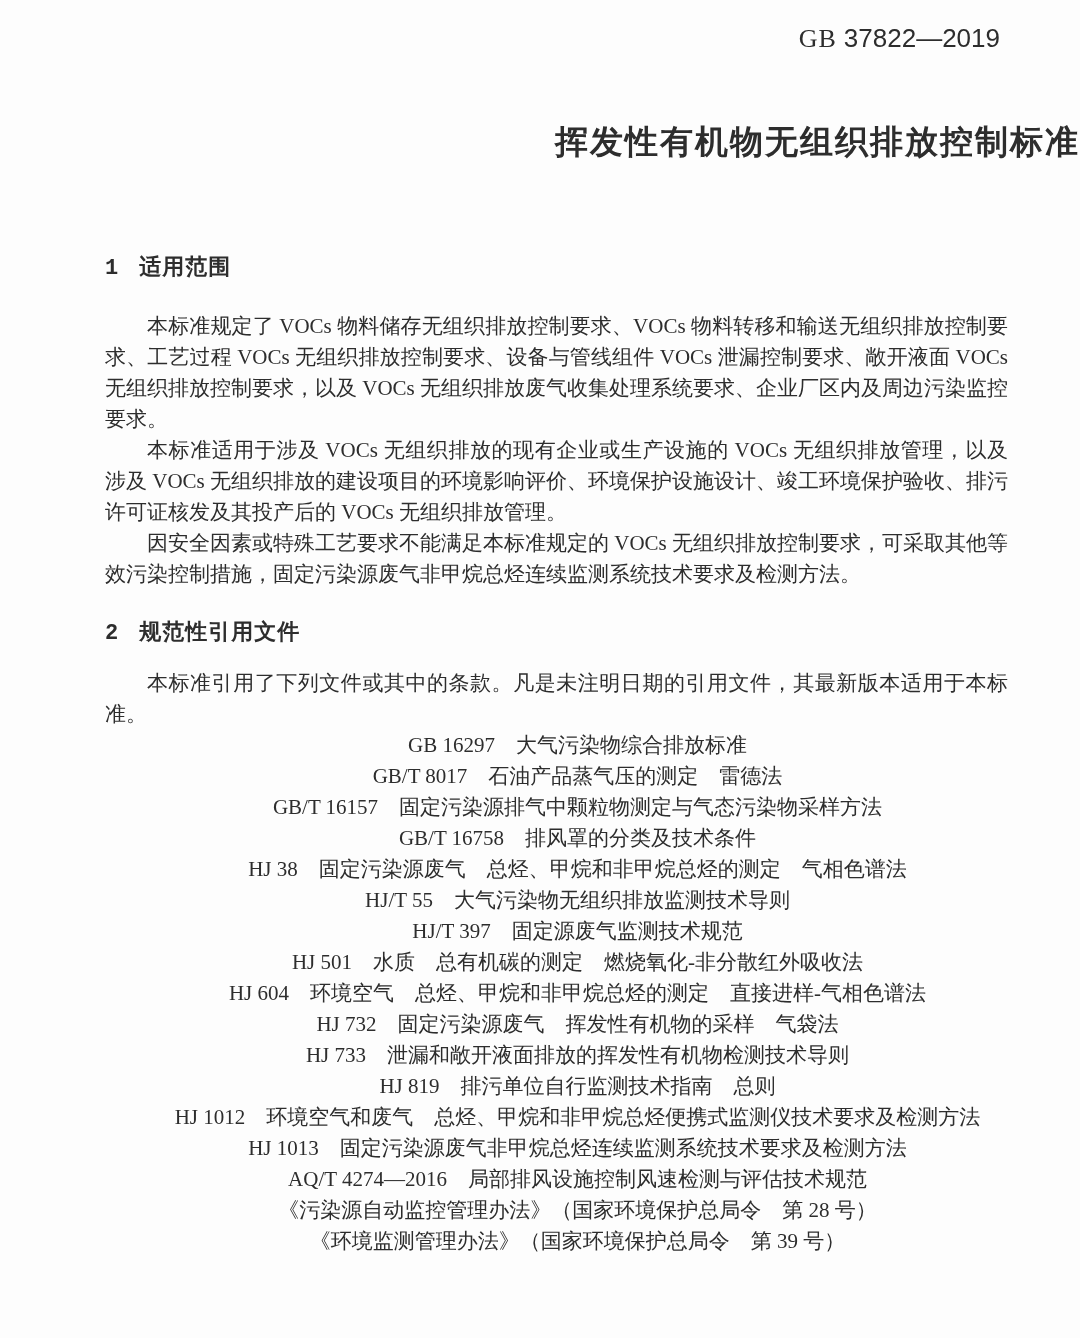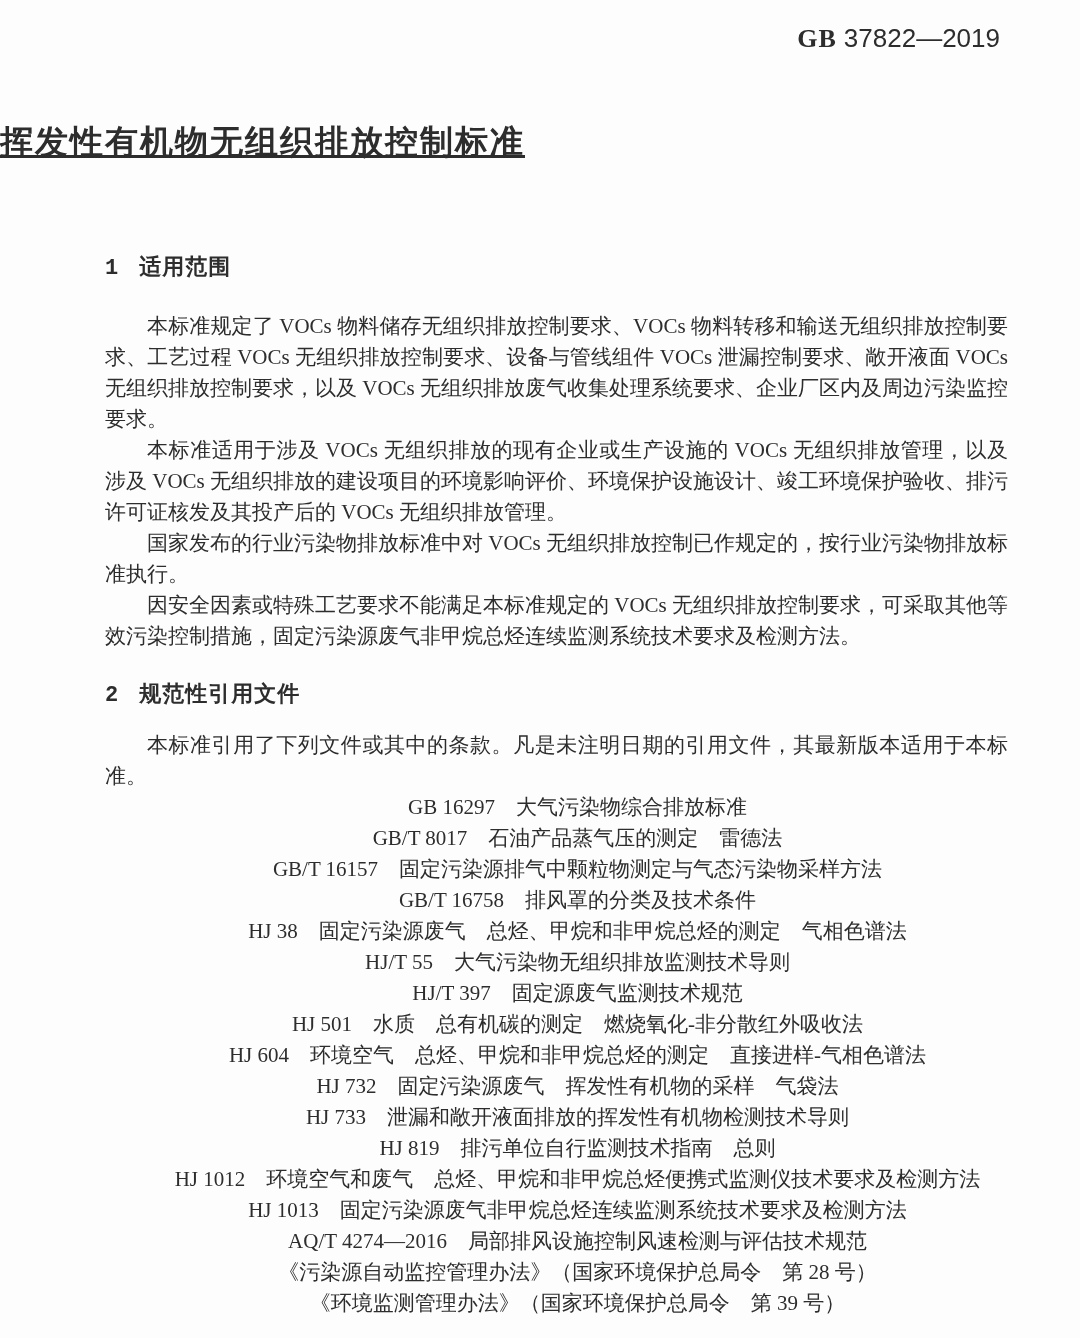--- a/index.html
+++ b/index.html
@@ -22,7 +22,7 @@
   }
   .code-prefix {
     font-family: "Liberation Serif", serif;
-    font-weight: 700;
+    font-weight: 400;
     letter-spacing: 1px;
     text-align: right;
   }

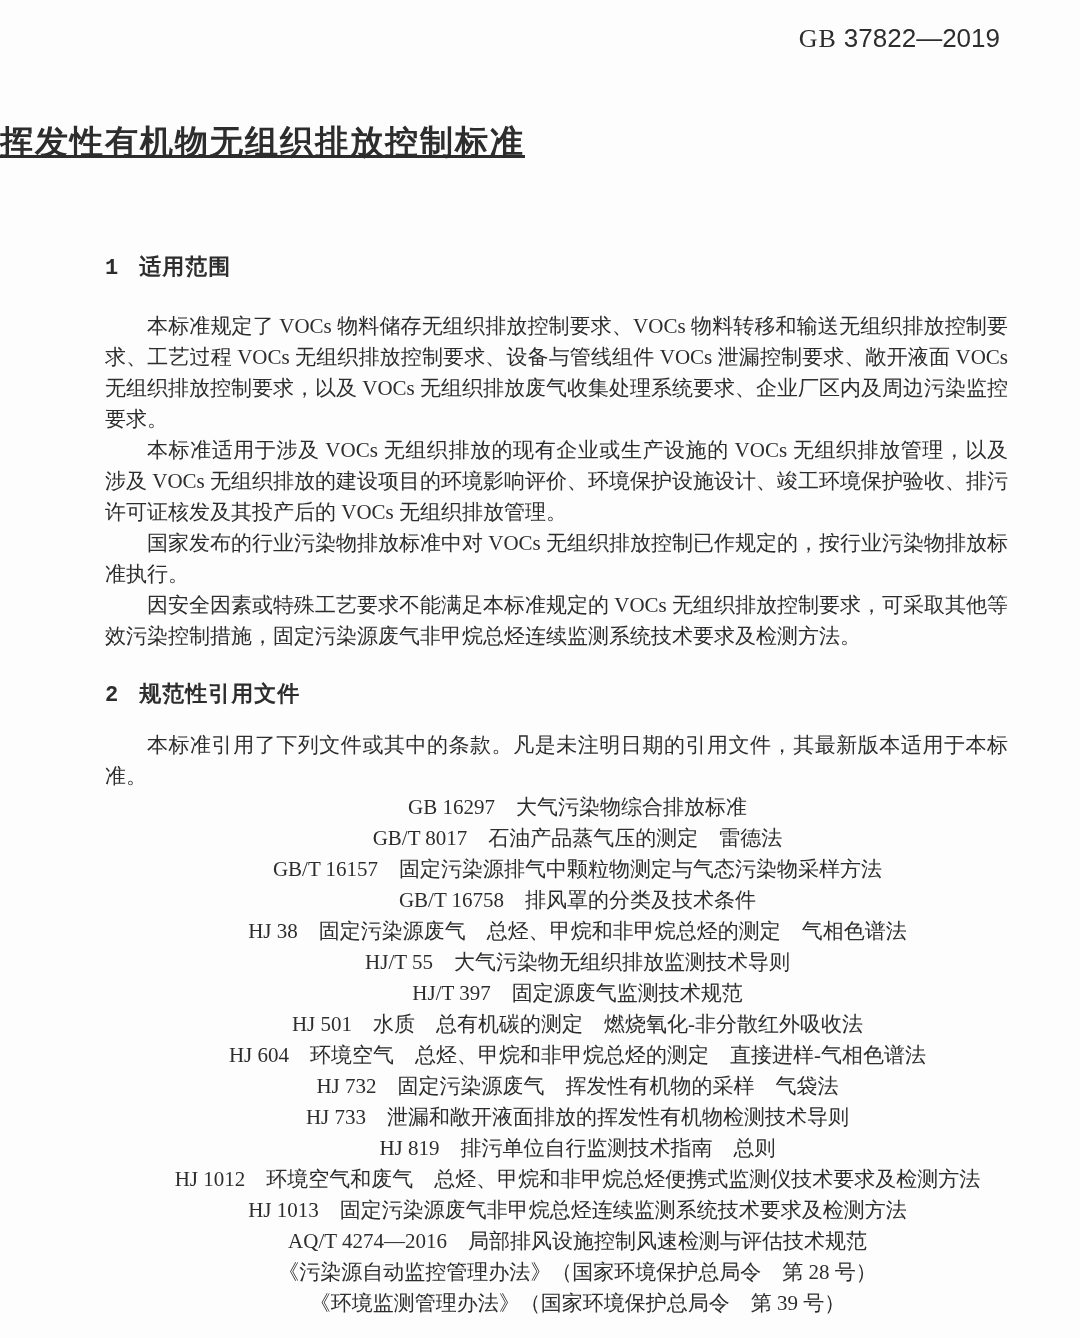--- a/index.html
+++ b/index.html
@@ -33,13 +33,12 @@
   }
   .doc-title {
     margin: 64px 0 0 0;
-    text-align: left;
+    text-align: right;
     font-family: "Liberation Sans", sans-serif;
     font-size: 33px;
     font-weight: 600;
     letter-spacing: 2px;
     line-height: 46px;
-    text-decoration: underline;
   }
   .content {
     padding: 0 72px 0 105px;

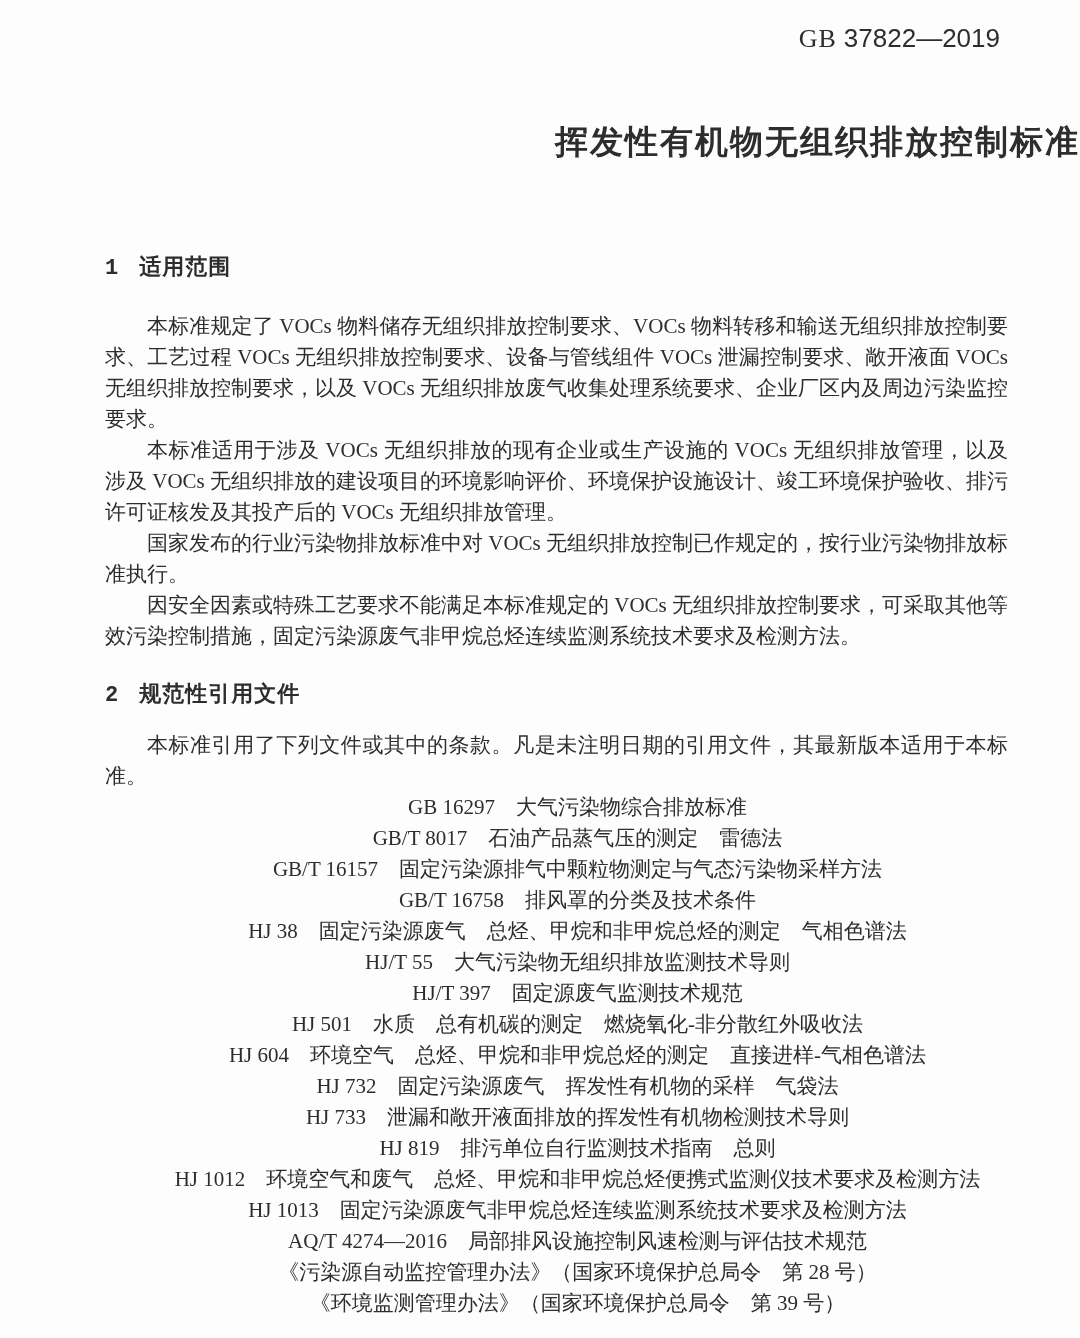--- a/index.html
+++ b/index.html
@@ -94,7 +94,6 @@
       </h2>
       <p class="body-par lead">本标准规定了 VOCs 物料储存无组织排放控制要求、VOCs 物料转移和输送无组织排放控制要求、工艺过程 VOCs 无组织排放控制要求、设备与管线组件 VOCs 泄漏控制要求、敞开液面 VOCs 无组织排放控制要求，以及 VOCs 无组织排放废气收集处理系统要求、企业厂区内及周边污染监控要求。</p>
       <p class="body-par">本标准适用于涉及 VOCs 无组织排放的现有企业或生产设施的 VOCs 无组织排放管理，以及涉及 VOCs 无组织排放的建设项目的环境影响评价、环境保护设施设计、竣工环境保护验收、排污许可证核发及其投产后的 VOCs 无组织排放管理。</p>
-      <p class="body-par">国家发布的行业污染物排放标准中对 VOCs 无组织排放控制已作规定的，按行业污染物排放标准执行。</p>
       <p class="body-par">因安全因素或特殊工艺要求不能满足本标准规定的 VOCs 无组织排放控制要求，可采取其他等效污染控制措施，固定污染源废气非甲烷总烃连续监测系统技术要求及检测方法。</p>
     </section>
 

